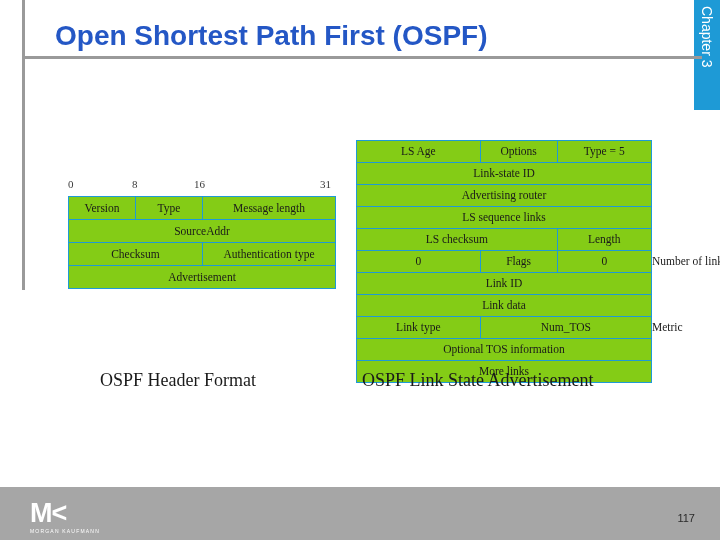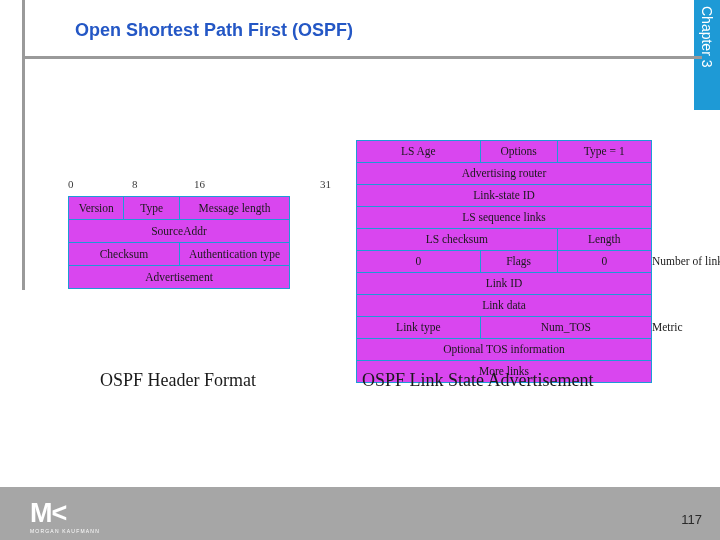--- a/index.html
+++ b/index.html
@@ -56,12 +56,11 @@
     position: absolute;
     left: 55px;
     top: 20px;
-    font-size: 18px;
+    font-size: 28px;
     color: #2457c5;
     font-weight: bold;
     letter-spacing: 0px;
     white-space: nowrap;
-    margin-left: 20px;
   }
   .title-rule {
     position: absolute;

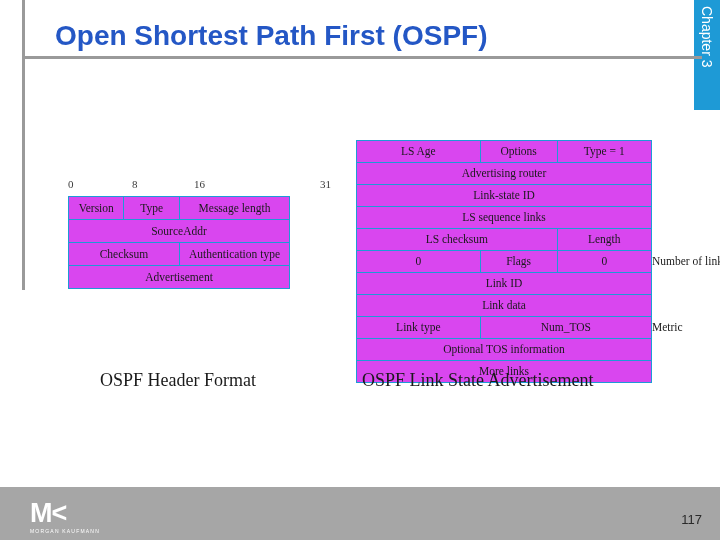--- a/index.html
+++ b/index.html
@@ -80,7 +80,7 @@
     border-collapse: collapse;
     table-layout: fixed;
     width: 100%;
-    background: #d946ef;
+    background: #84cc16;
   }
   .dtable td {
     border: 1px solid #1e9ad6;

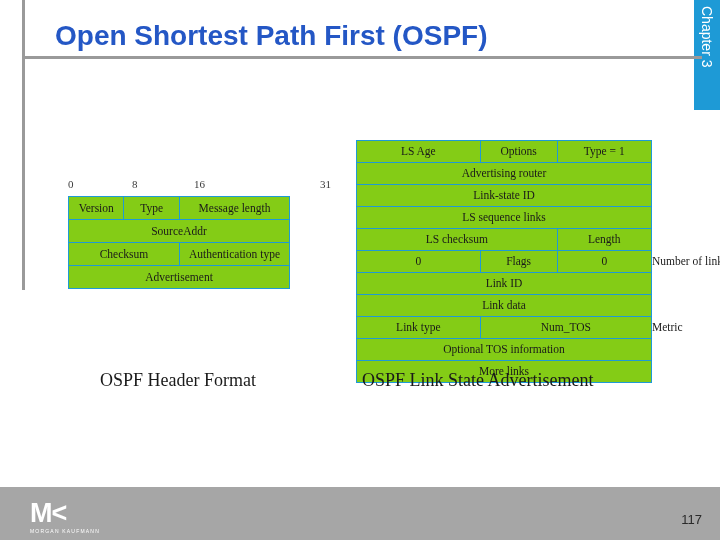--- a/index.html
+++ b/index.html
@@ -223,7 +223,7 @@
         <tr>
       <td style="width:42%">LS Age</td>
       <td style="width:26%">Options</td>
-      <td style="width:32%">Type = 1</td>
+      <td style="width:32%">Type = 5</td>
     </tr>
     <tr>
       <td colspan="3">Advertising router</td>

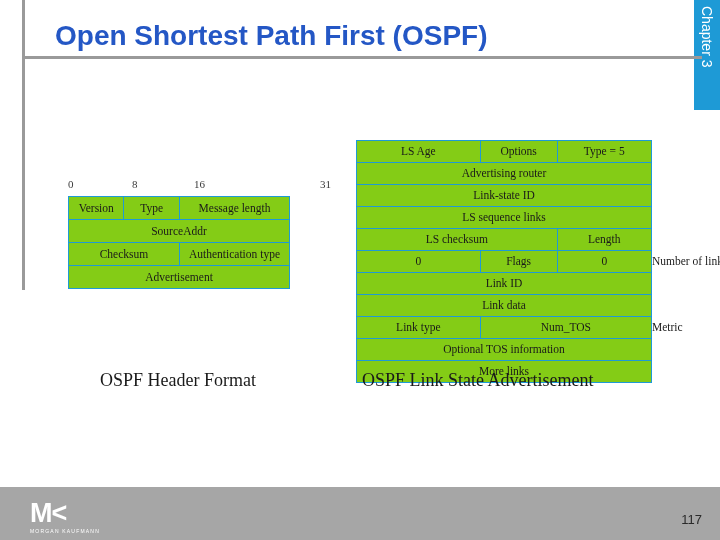--- a/index.html
+++ b/index.html
@@ -226,10 +226,10 @@
       <td style="width:32%">Type = 5</td>
     </tr>
     <tr>
+      <td colspan="3">Link-state ID</td>
+    </tr>
+    <tr>
       <td colspan="3">Advertising router</td>
-    </tr>
-    <tr>
-      <td colspan="3">Link-state ID</td>
     </tr>
     <tr>
       <td colspan="3">LS sequence links</td>

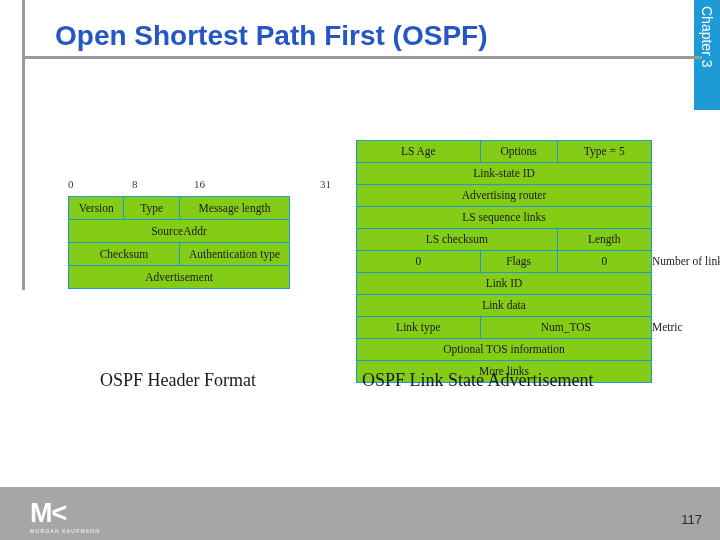--- a/index.html
+++ b/index.html
@@ -96,7 +96,7 @@
   #ospf-header-diagram {
     left: 68px;
     top: 196px;
-    width: 222px;
+    width: 268px;
   }
   #ospf-header-diagram .dtable td {
     height: 19px;

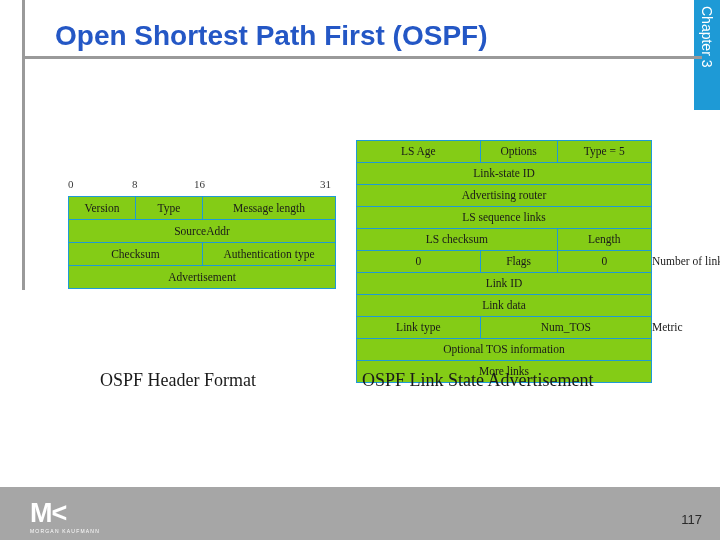--- a/index.html
+++ b/index.html
@@ -169,9 +169,9 @@
   }
   .page-number {
     position: absolute;
-    right: 18px;
+    right: 25px;
     top: 512px;
-    font-size: 13px;
+    font-size: 11px;
     color: #2a2a2a;
     font-family: "Liberation Sans", sans-serif;
   }

